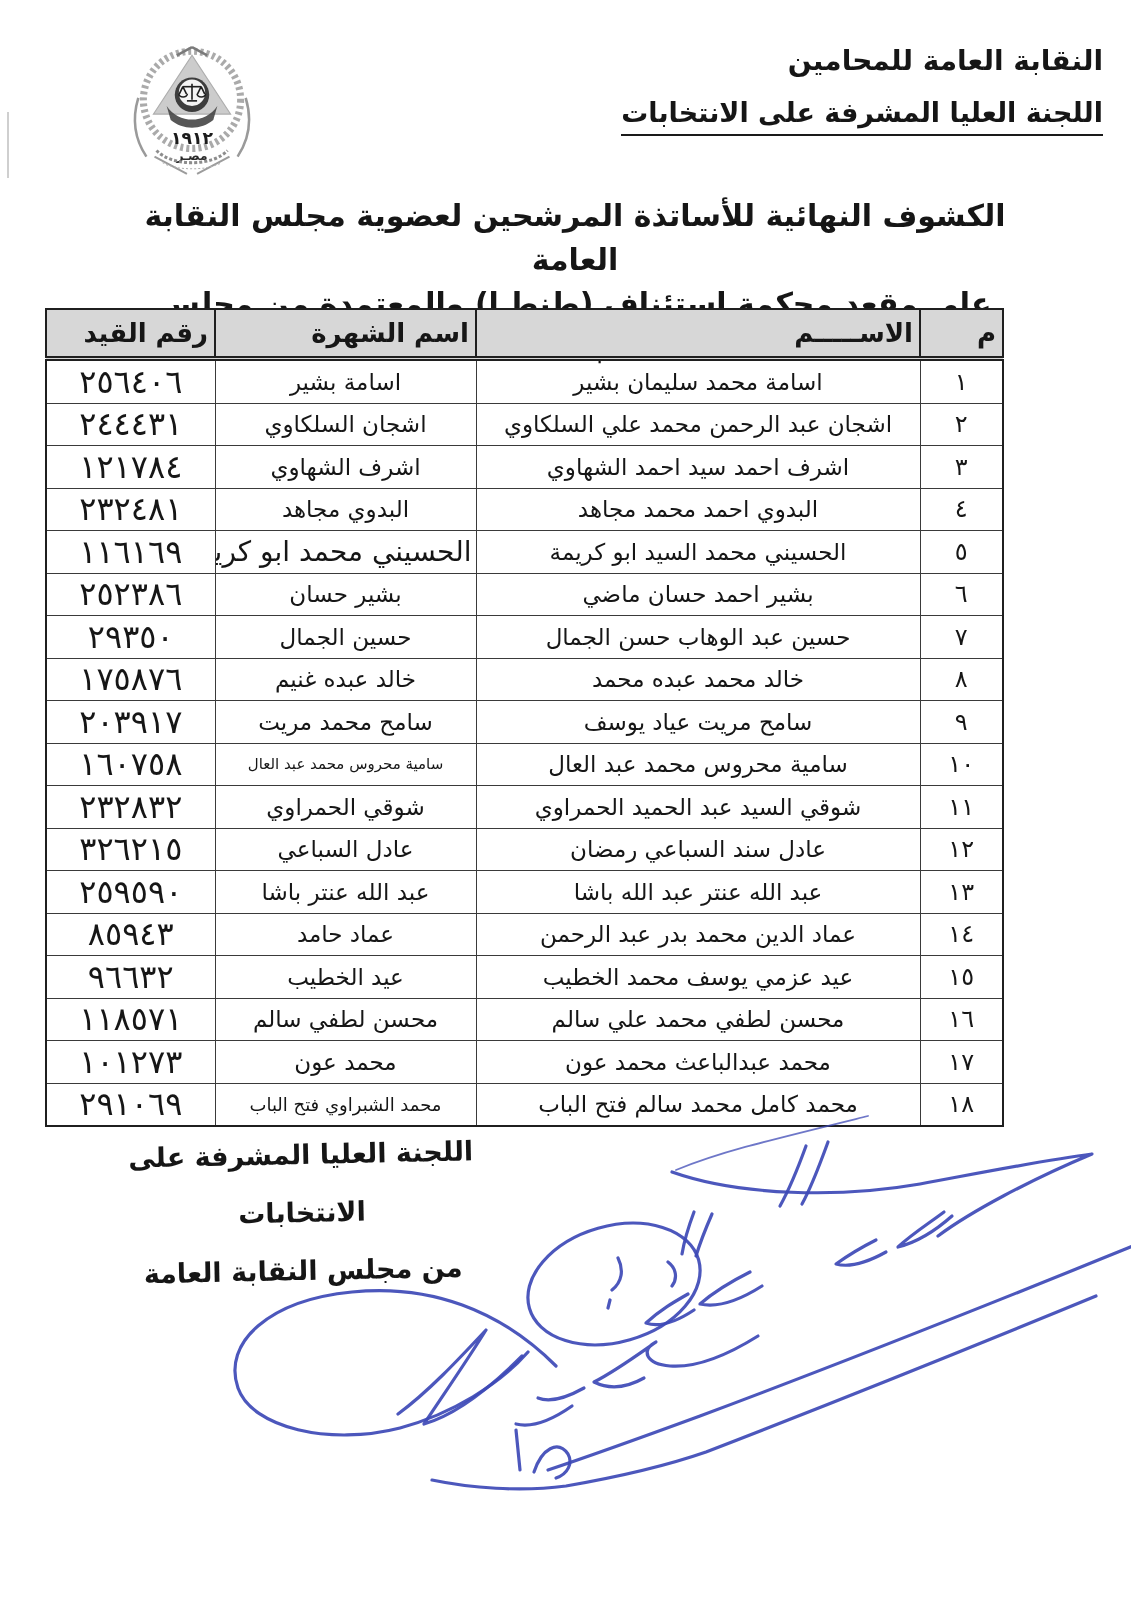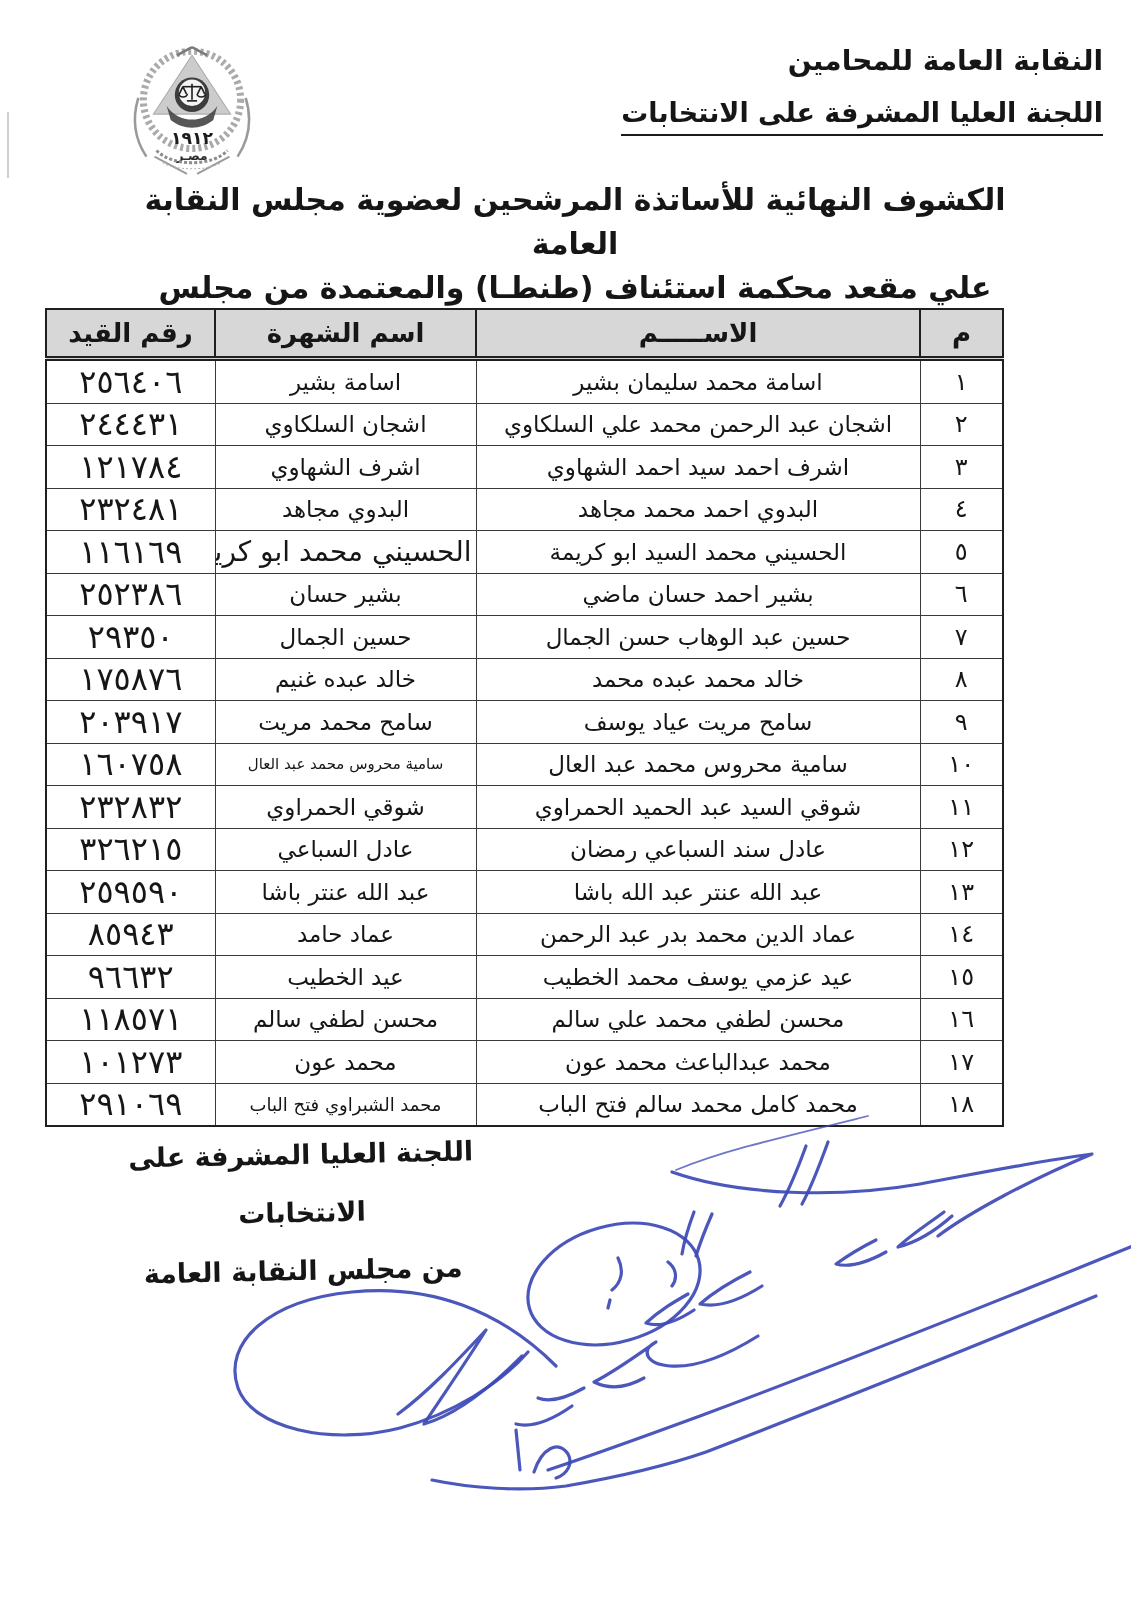--- a/index.html
+++ b/index.html
@@ -28,7 +28,7 @@
   }
   
   .title-block{
-    position:absolute;top:178px;right:100px;width:912px;text-align:center;
+    position:absolute;top:194px;right:100px;width:912px;text-align:center;
     font-size:30px;font-weight:bold;line-height:44px;
   }
   

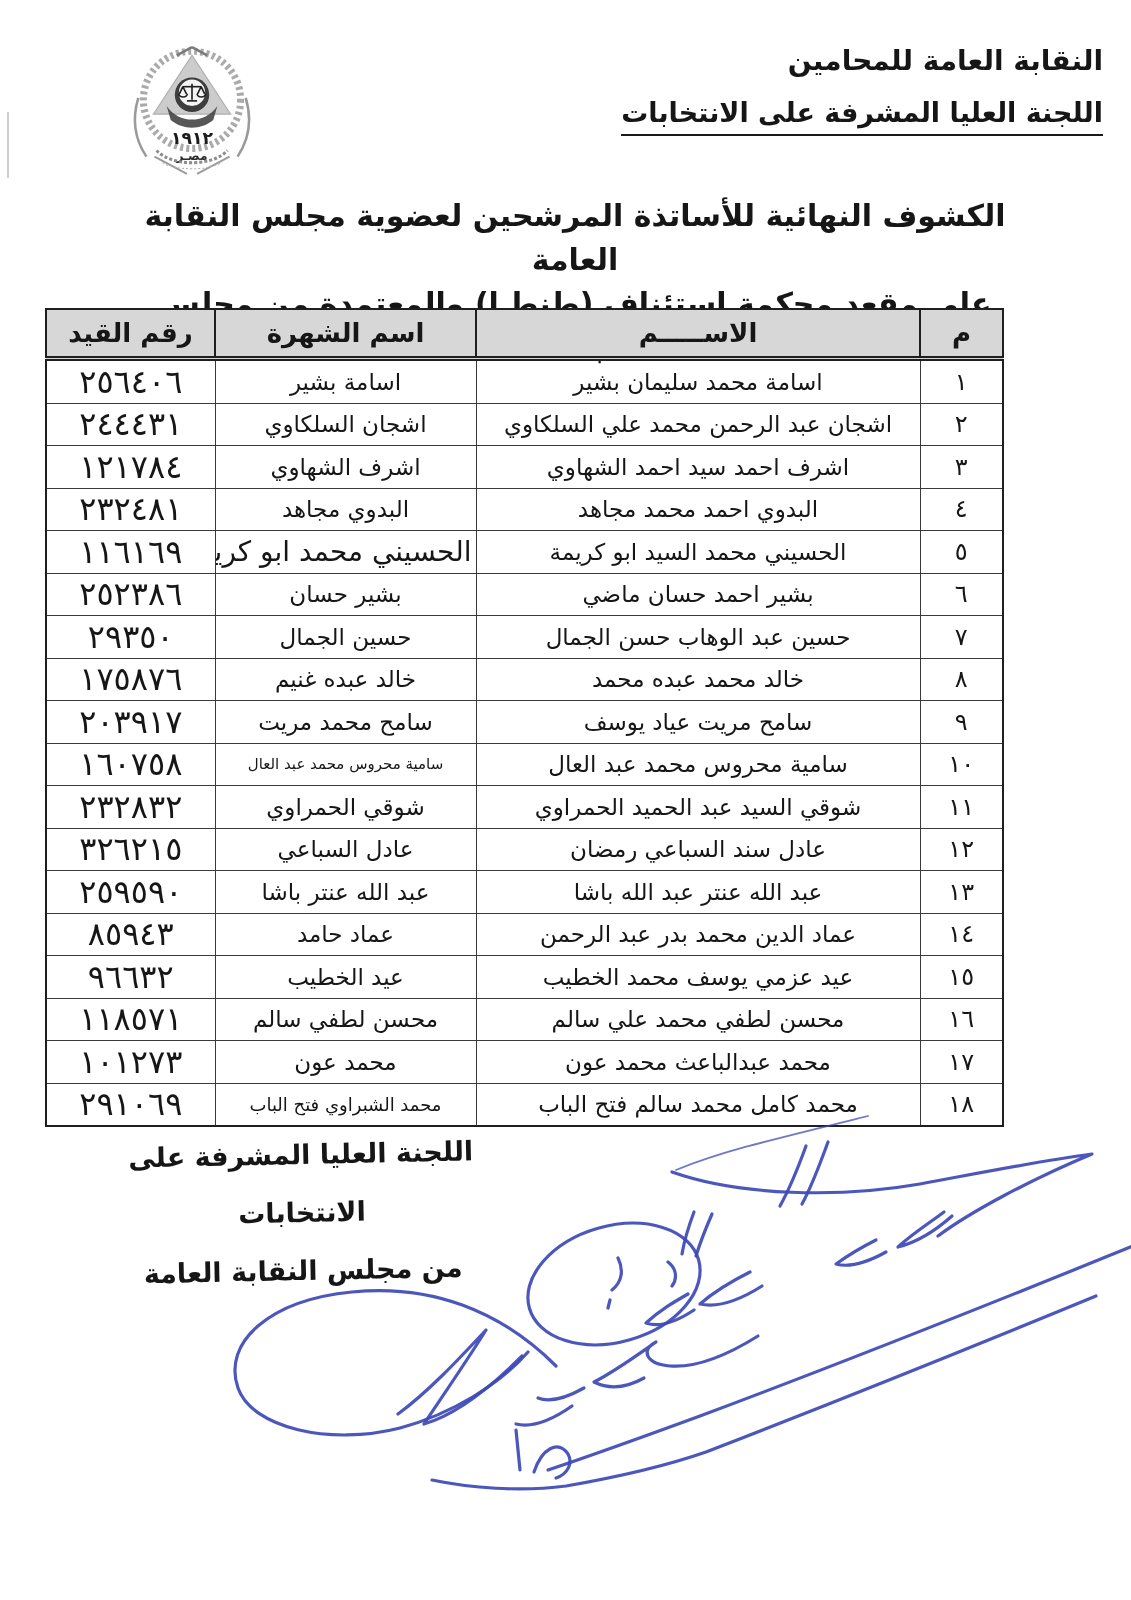--- a/index.html
+++ b/index.html
@@ -40,7 +40,7 @@
   .candidates th{
     background:var(--head-bg);border:2px solid var(--border-dark);
     border-bottom:5px double var(--border-dark);
-    height:46px;font-size:26px;font-weight:bold;padding:0 6px;
+    height:46px;font-size:26px;font-weight:bold;padding:0 6px;text-align:right;
   }
   .candidates td{
     border:1.5px solid var(--border-inner);height:41.5px;text-align:center;

